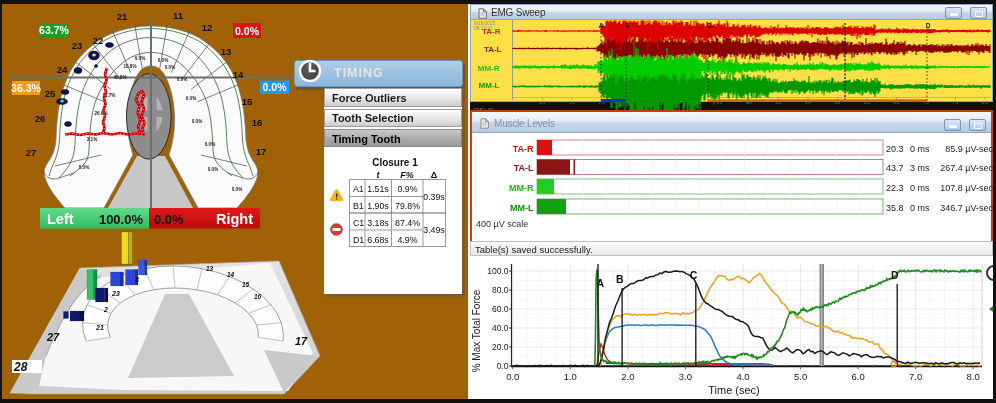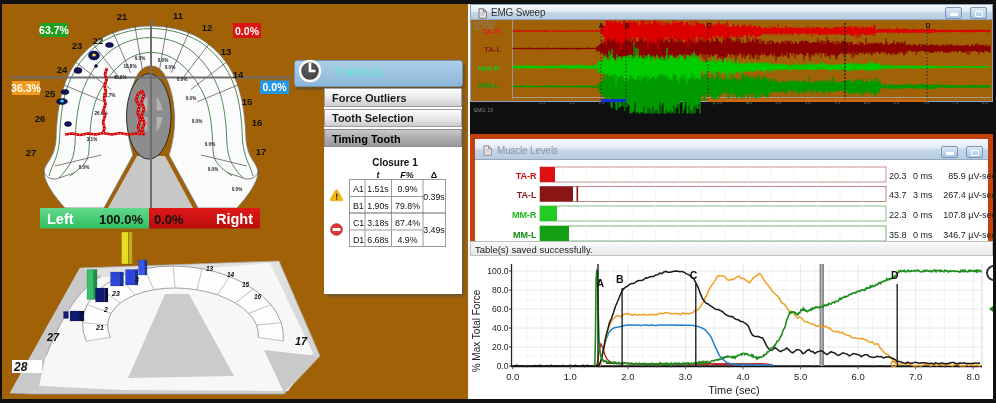--- a/index.html
+++ b/index.html
@@ -170,7 +170,7 @@
 </svg></div>
 <div id="split"></div>
 
-<div class="abs" style="left:470px;top:4px;width:523px;height:98px;background:#a16207;border:1px solid #8ea6bd">
+<div class="abs" style="left:470px;top:4px;width:523px;height:98px;background:#fde047;border:1px solid #8ea6bd">
 <div class="titlebar" style="height:15px;position:relative">
 <svg class="abs" style="left:7px;top:3px" width="10" height="11">
           <path d="M1 0.8 h4.6 l2.8 2.8 v6.6 h-7.4 Z" fill="#e8e8e8" stroke="#666" stroke-width="0.9"></path>

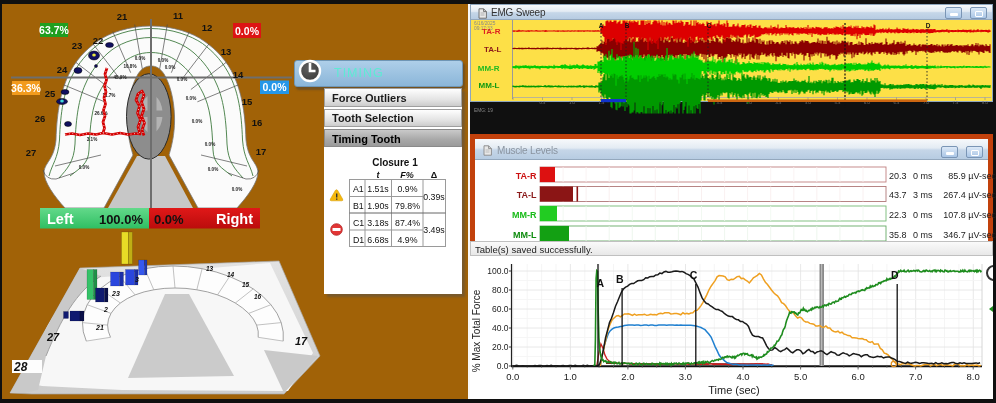--- a/index.html
+++ b/index.html
@@ -498,7 +498,7 @@
 </div>
 
 <div class="abs" style="left:294px;top:59.5px;width:169px;height:27.5px;background:linear-gradient(#aecfe9,#8bb6d9);border:1px solid #6f96b5;border-radius:3px;box-shadow:2px 3px 2px rgba(60,60,60,0.45)"></div>
-<div class="abs" style="left:334px;top:66px;font-size:12.5px;font-weight:normal;color:#5eead4;letter-spacing:1px">TIMING</div>
+<div class="abs" style="left:334px;top:66px;font-size:12.5px;font-weight:bold;color:#e5e5e5;letter-spacing:1px">TIMING</div>
 <svg class="abs" style="left:296px;top:57px" width="30" height="30">
       <defs>
         <radialGradient id="ckg" cx="0.4" cy="0.35" r="0.8">

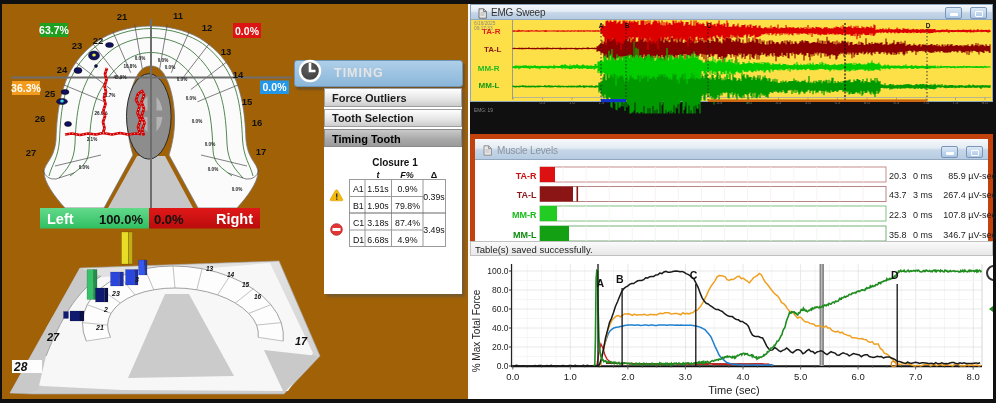--- a/index.html
+++ b/index.html
@@ -254,7 +254,7 @@
 </svg>
 </div>
 
-<div class="abs" style="left:470px;top:134px;width:523px;height:147px;background:#fff;border:5px solid #c2410c">
+<div class="abs" style="left:470px;top:110px;width:523px;height:147px;background:#fff;border:2px solid #c2410c">
 <div class="titlebar" style="height:21px;position:relative">
 <svg class="abs" style="left:8px;top:6px" width="10" height="11">
           <path d="M1 0.8 h4.6 l2.8 2.8 v6.6 h-7.4 Z" fill="#e8e8e8" stroke="#888" stroke-width="0.9"></path>

